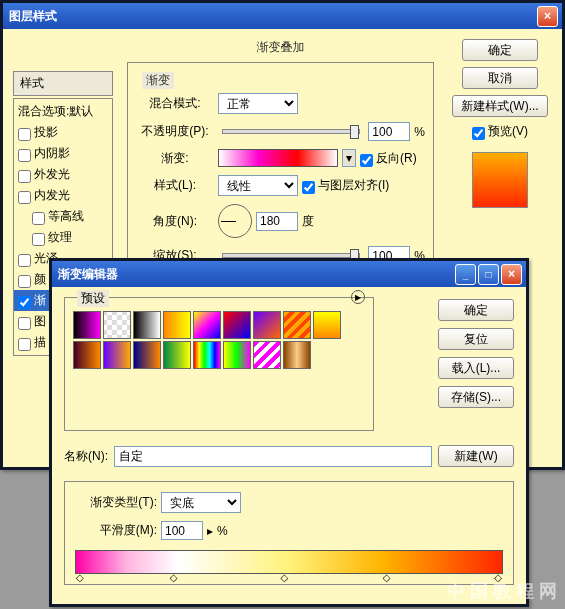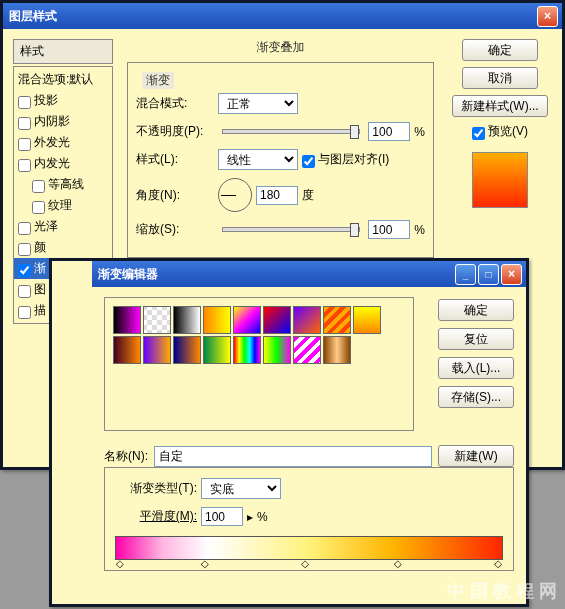--- a/index.html
+++ b/index.html
@@ -14,7 +14,7 @@
 
 .main-body { display: flex; padding: 10px; gap: 8px; }
 .styles-col { width: 100px; }
-.styles-col .hdr { border: 1px solid #888; padding: 3px 6px; background: #ece9d8; margin-bottom: 2px; }
+.styles-col .hdr { border: 1px solid #888; padding: 3px 6px; background: #ece9d8; margin-bottom: 2px; margin-top: 32px; }
 .style-list { border: 1px solid #888; padding: 2px 0; }
 .style-item { display: flex; align-items: flex-end; padding: 2px 4px; gap: 3px; }
 .style-item.selected { background: #316ac5; color: #fff; }

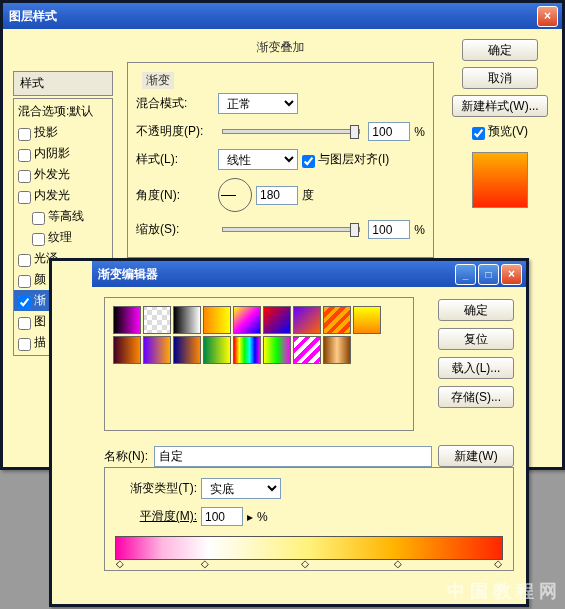--- a/index.html
+++ b/index.html
@@ -26,7 +26,7 @@
 .fieldset { border: 1px solid #888; padding: 10px 8px; }
 .fieldset-label { color: #333; margin: -18px 0 4px 6px; background: #ece9d8; display: inline-block; padding: 0 4px; }
 .row { display: flex; align-items: center; margin-bottom: 8px; gap: 4px; }
-.row-label { width: 78px; text-align: left; }
+.row-label { width: 78px; text-align: center; }
 .xp-select { height: 21px; border: 1px solid #7f9db9; background: #fff; padding: 0 4px; }
 .xp-select.w60 { width: 80px; }
 .xp-input { height: 19px; border: 1px solid #7f9db9; background: #fff; padding: 0 3px; width: 42px; text-align: left; }

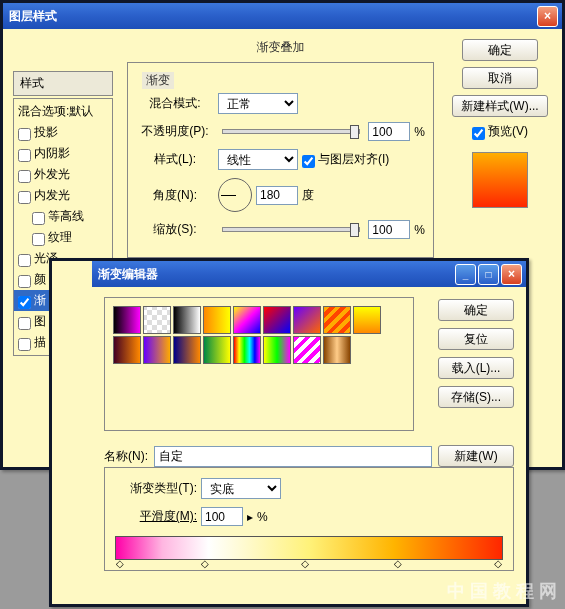--- a/index.html
+++ b/index.html
@@ -139,6 +139,15 @@
           <span>%</span>
         </div>
 
+        <div class="row">
+          <span class="row-label">渐变:</span>
+          <div class="gradient-bar"></div>
+          <span style="border:1px solid #7f9db9;padding:1px 3px;background:#e8e4d4;">▾</span>
+          <label class="chk-row">
+              <input type="checkbox" checked="" style=""> 
+              <span>反向(R)</span>
+            </label>
+        </div>
 
         <div class="row">
           <span class="row-label">样式(L):</span>

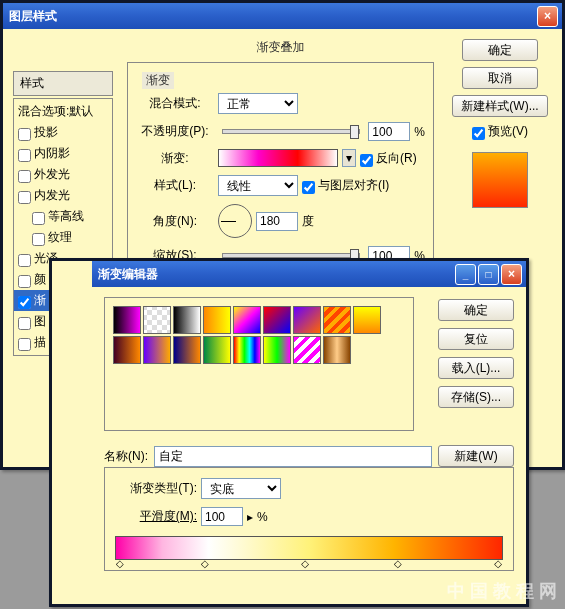--- a/index.html
+++ b/index.html
@@ -42,7 +42,7 @@
 .chk-row { display: flex; align-items: flex-end; gap: 3px; }
 
 
-.gradient-editor { top: 258px; left: 49px; width: 480px; height: 349px; padding-left: 40px; }
+.gradient-editor { top: 258px; left: 49px; width: 480px; height: 349px; }
 .ge-body { padding: 10px 12px; position: relative; }
 .preset-fieldset { border: 1px solid #888; padding: 8px; width: 310px; height: 134px; }
 .preset-grid { display: flex; flex-wrap: wrap; gap: 2px; }

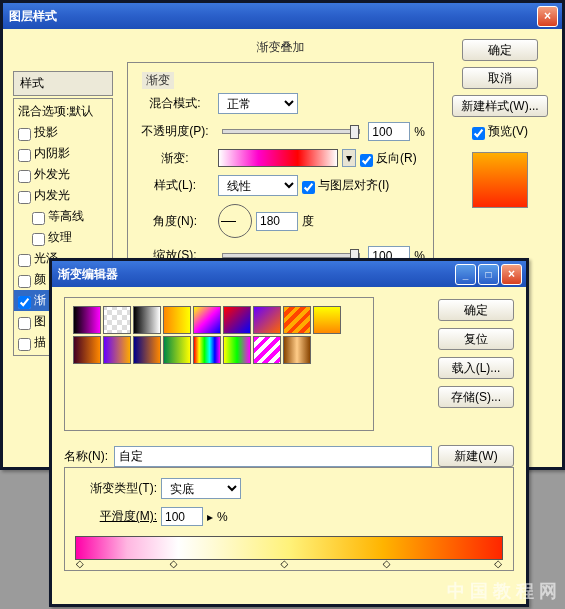--- a/index.html
+++ b/index.html
@@ -198,6 +198,10 @@
   </div>
   <div class="ge-body">
     <div class="preset-fieldset">
+      <div style="display:flex;justify-content:space-between;margin:-16px 0 4px 4px;">
+        <span style="background:#ece9d8;padding:0 4px;">预设</span>
+        <span class="play-icon">▶</span>
+      </div>
       <div class="preset-grid" id="preset-grid">
           <div class="preset-sw" style="background: linear-gradient(to right, rgb(0, 0, 0), rgb(255, 0, 255));"></div>
           <div class="preset-sw" style="background: repeating-conic-gradient(rgb(255, 255, 255) 0deg, rgb(255, 255, 255) 25%, rgb(221, 221, 221) 0deg, rgb(221, 221, 221) 50%) 50% center / 10px 10px;"></div>

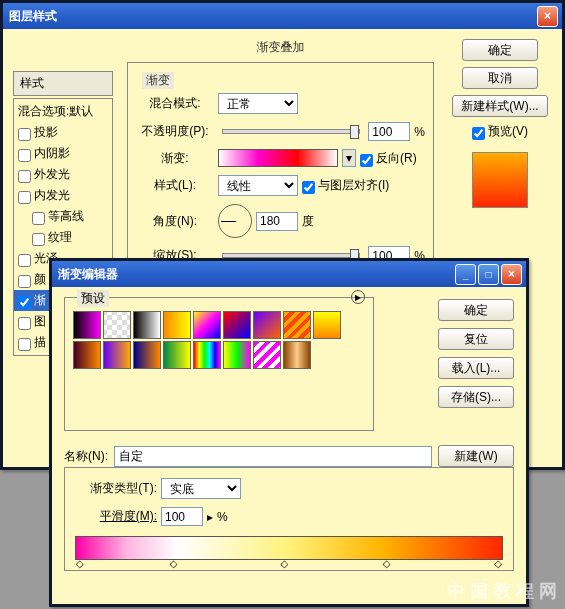--- a/index.html
+++ b/index.html
@@ -50,7 +50,7 @@
 .ge-right { position: absolute; right: 12px; top: 12px; display: flex; flex-direction: column; gap: 7px; }
 .name-row { display: flex; align-items: center; gap: 6px; margin-top: 14px; }
 .name-input { flex: 1; height: 21px; border: 1px solid #7f9db9; background: #fff; padding: 0 4px; }
-.type-fieldset { border: 1px solid #888; padding: 10px; }
+.type-fieldset { border: 1px solid #888; padding: 10px; margin-top: 14px; }
 .main-gradient-bar { height: 24px; border: 1px solid #555; background: linear-gradient(to right, #ff00a8 0%, #ffb6e1 12%, #ffffff 24%, #fff27a 50%, #ffb400 72%, #ff2600 100%); margin-top: 10px; position: relative; }
 .stop-marker { position: absolute; bottom: -10px; font-size: 10px; color: #000; }
 .play-icon { width: 14px; height: 14px; border: 1px solid #555; border-radius: 50%; display: inline-flex; align-items: center; justify-content: center; font-size: 8px; }

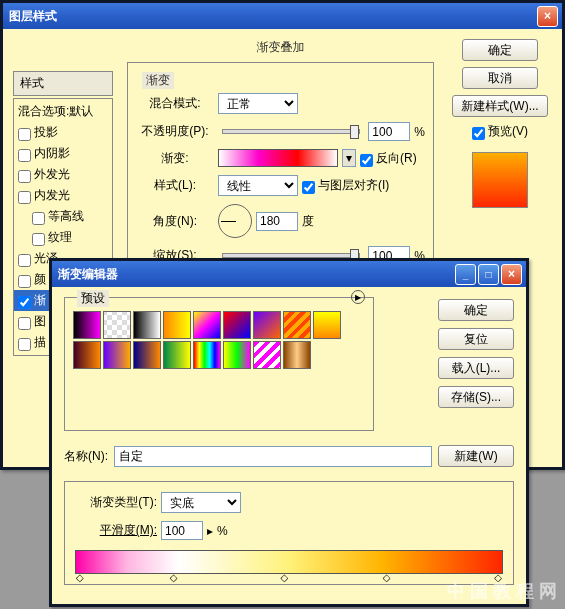--- a/index.html
+++ b/index.html
@@ -242,7 +242,7 @@
         <select class="xp-select w60"><option>实底</option></select>
       </div>
       <div class="row">
-        <span style="width:82px;text-align:right;text-decoration:underline;">平滑度(M):</span>
+        <span style="width:82px;text-align:right;">平滑度(M):</span>
         <input class="xp-input" value="100" style="">
         <span>▸</span>
         <span>%</span>

